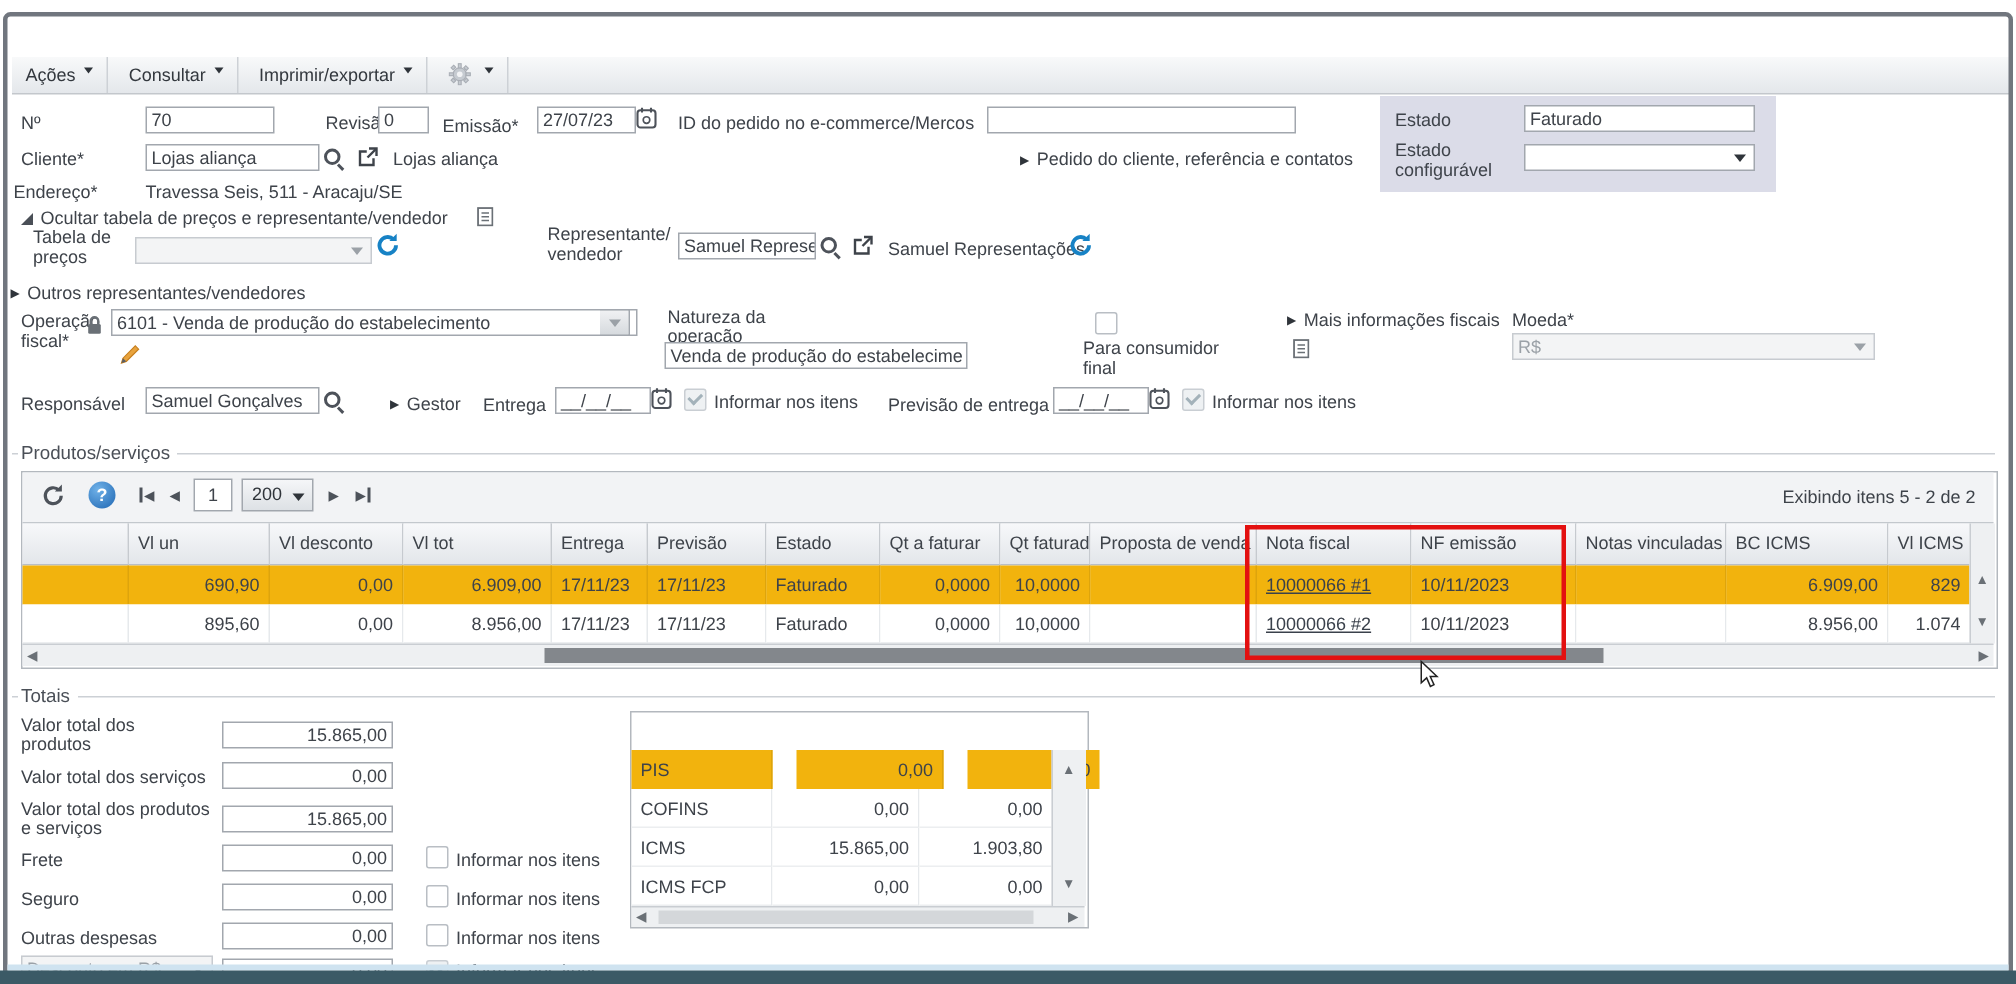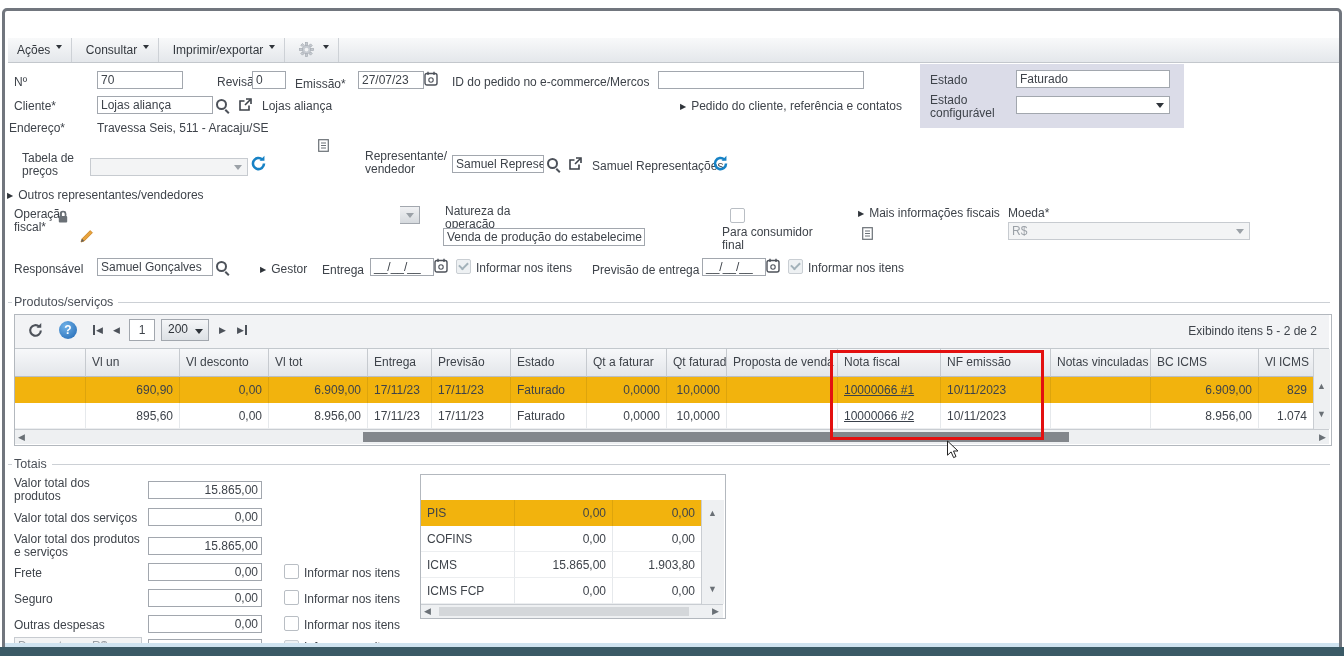--- a/index.html
+++ b/index.html
@@ -135,6 +135,7 @@
   <span class="abs lbl" style="left:9px;top:122px;">Endereço*</span>
   <span class="abs lbl" style="left:97px;top:122px;">Travessa Seis, 511 - Aracaju/SE</span>
 
+  <span class="abs tgl exp" style="left:14px;top:138px;"><span>Ocultar tabela de preços e representante/vendedor</span></span>
   <span class="abs" style="left:318px;top:138px;">
     <svg width="11" height="13" viewBox="0 0 11 13">
         <rect x="0.7" y="0.7" width="9.6" height="11.6" fill="#fff" stroke="#6a7076" stroke-width="1.2"></rect>

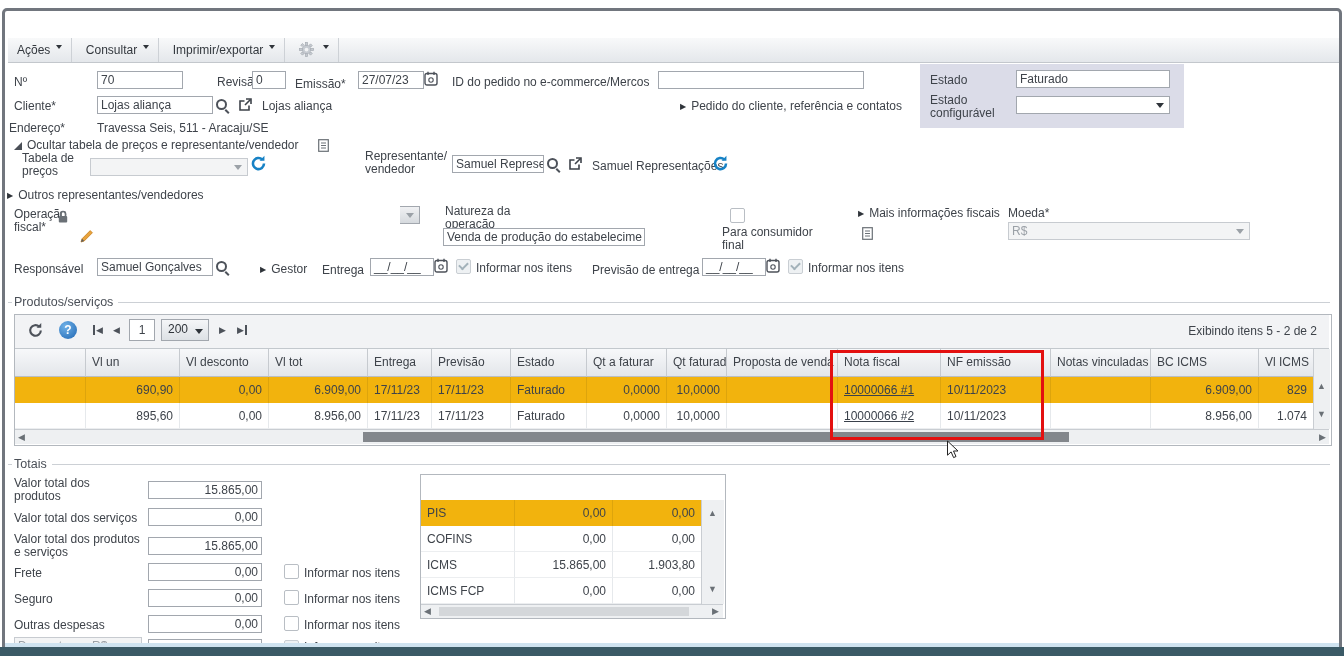--- a/index.html
+++ b/index.html
@@ -182,6 +182,7 @@
         <rect x="1.8" y="6" width="8.4" height="6.5" rx="1" fill="#6a7076"></rect>
       </svg>
   </span>
+  <div class="abs tbx" style="left:74px;top:206px;width:324px;padding-right:22px;">6101 - Venda de produção do estabelecimento</div>
   <div class="abs" style="left:400px;top:206px;width:20px;height:18px;background:linear-gradient(#f0f1f3,#d6dade);border:1px solid #a2a7ae;border-left:none;box-sizing:border-box;">
     <span class="cr gray" style="right:5px;top:6px;"></span>
   </div>

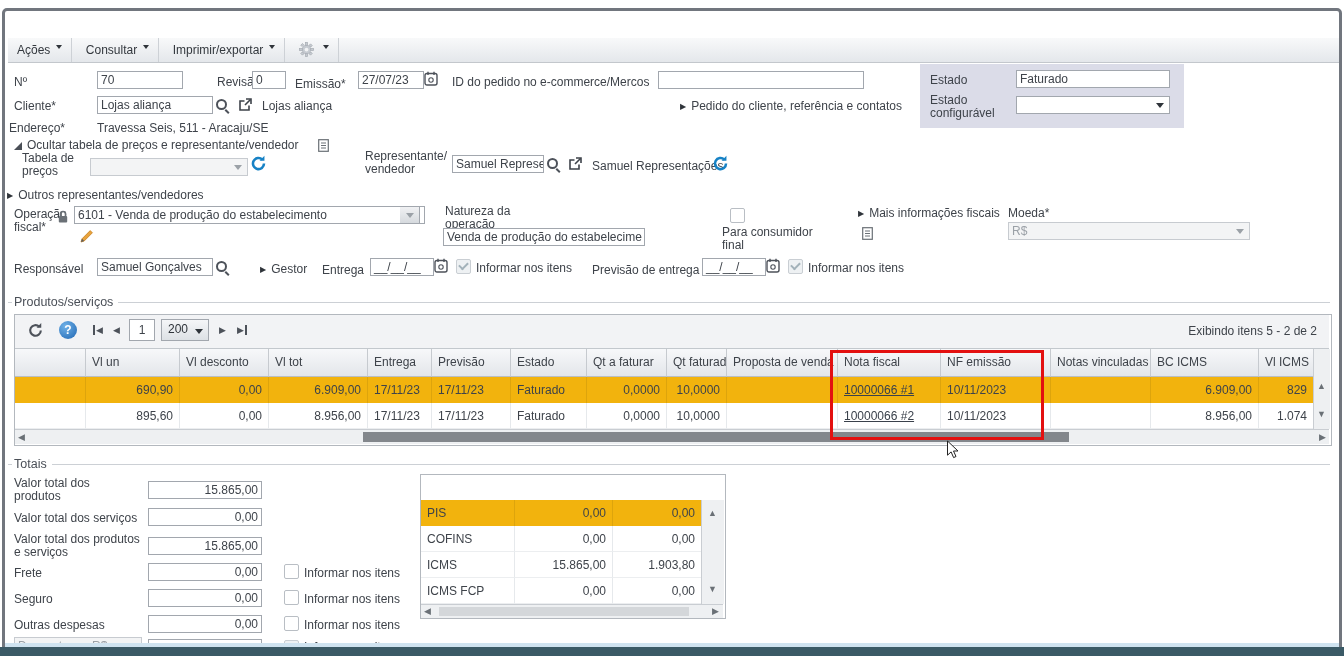--- a/index.html
+++ b/index.html
@@ -372,7 +372,7 @@
   <span class="abs lbl" style="left:304px;top:641px;">Informar nos itens</span>
 
   <div class="abs gridbox" style="left:420px;top:474px;width:304px;height:143px;">
-    <div class="abs tcols rsel" style="left:0;top:25px;width:292px;">
+    <div class="abs tcols rsel" style="left:0;top:25px;width:292px;gap:16px;">
       <div class="gc">PIS</div>
       <div class="gc num">0,00</div>
       <div class="gc num" style="border-right:none;">0,00</div>

